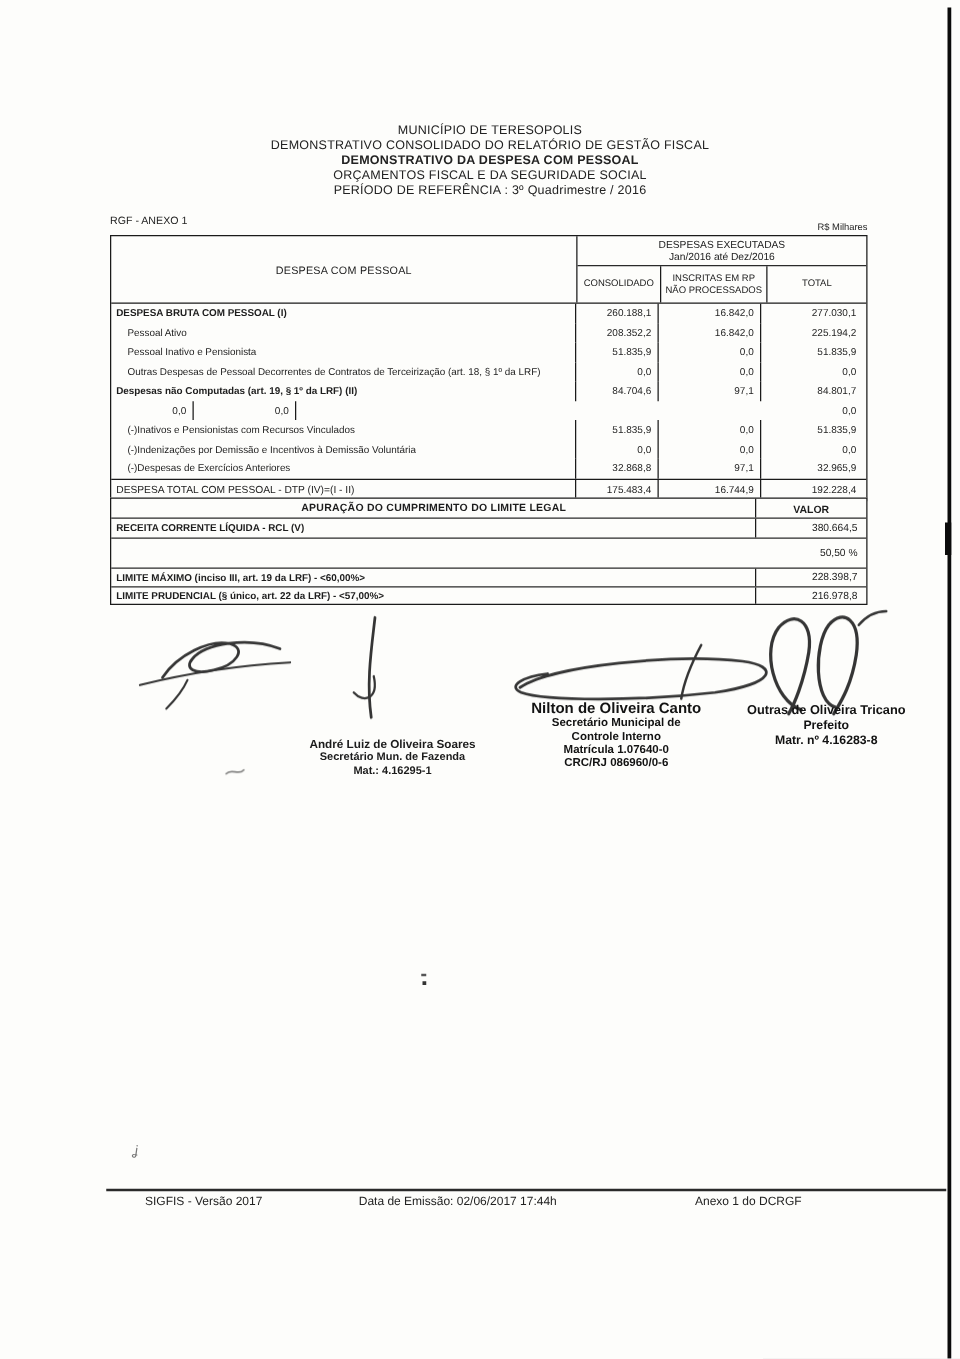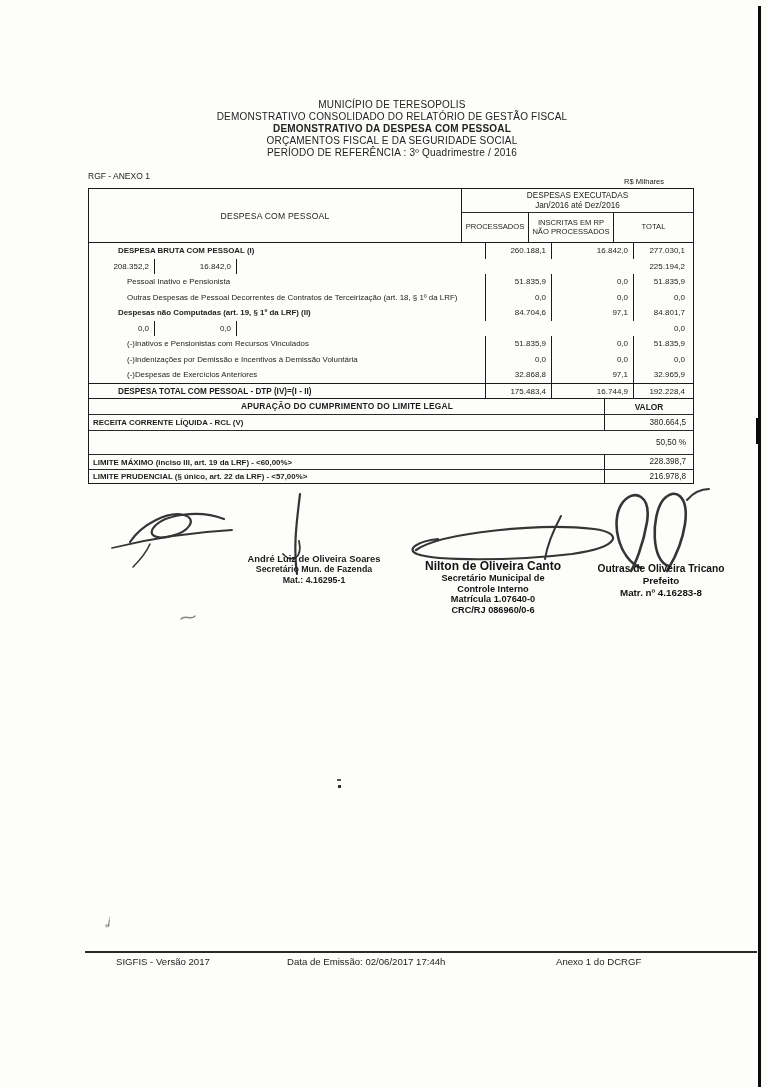--- a/index.html
+++ b/index.html
@@ -14,7 +14,7 @@
   .doc-header .hl3{font-weight:bold;}
 
   .annex-label{position:absolute;left:88px;top:171px;font-size:8.5px;color:#222;}
-  .unit-label{position:absolute;left:594px;top:177px;width:100px;text-align:center;font-size:7.5px;color:#222;}
+  .unit-label{position:absolute;left:594px;top:177px;width:100px;text-align:right;font-size:7.5px;color:#222;}
 
   
   .etable{position:absolute;left:88px;top:188px;width:604px;border:1.6px solid #1a1a1a;background:#fdfdfb;}

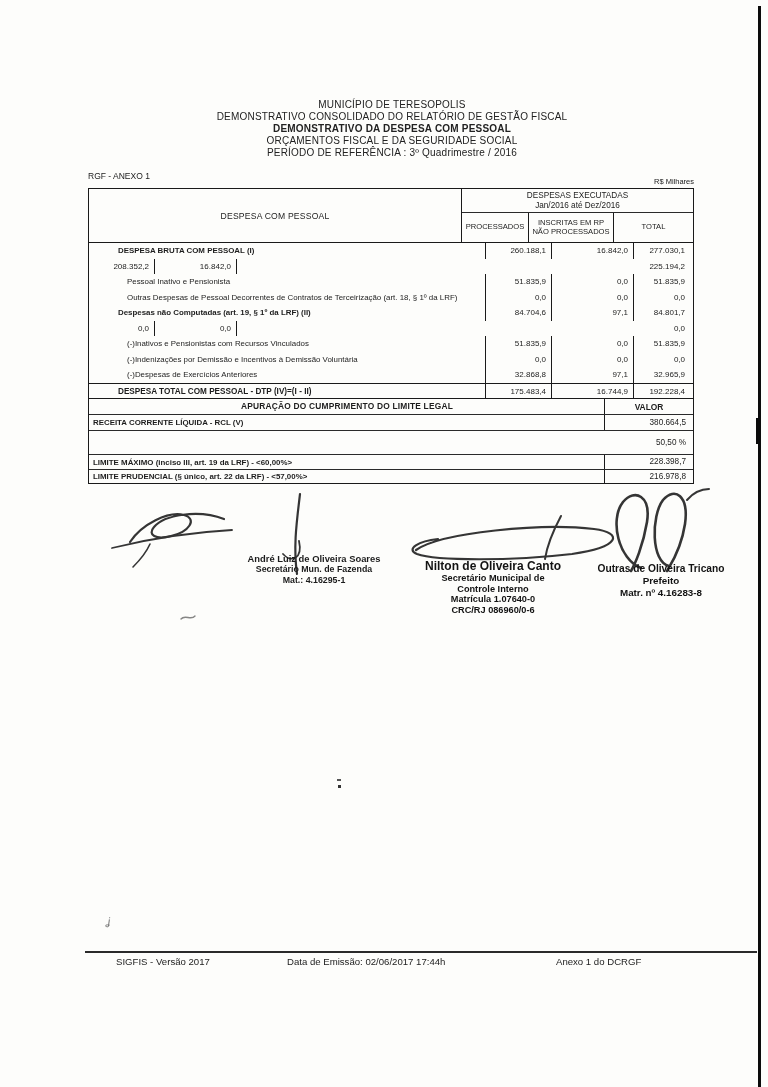--- a/index.html
+++ b/index.html
@@ -115,7 +115,7 @@
           <div>Jan/2016 até Dez/2016</div>
         </div>
         <div class="ecols">
-          <div class="ecol c1">PROCESSADOS</div>
+          <div class="ecol c1">CONSOLIDADO</div>
           <div class="ecol c2">INSCRITAS EM RP NÃO PROCESSADOS</div>
           <div class="ecol c3">TOTAL</div>
         </div>

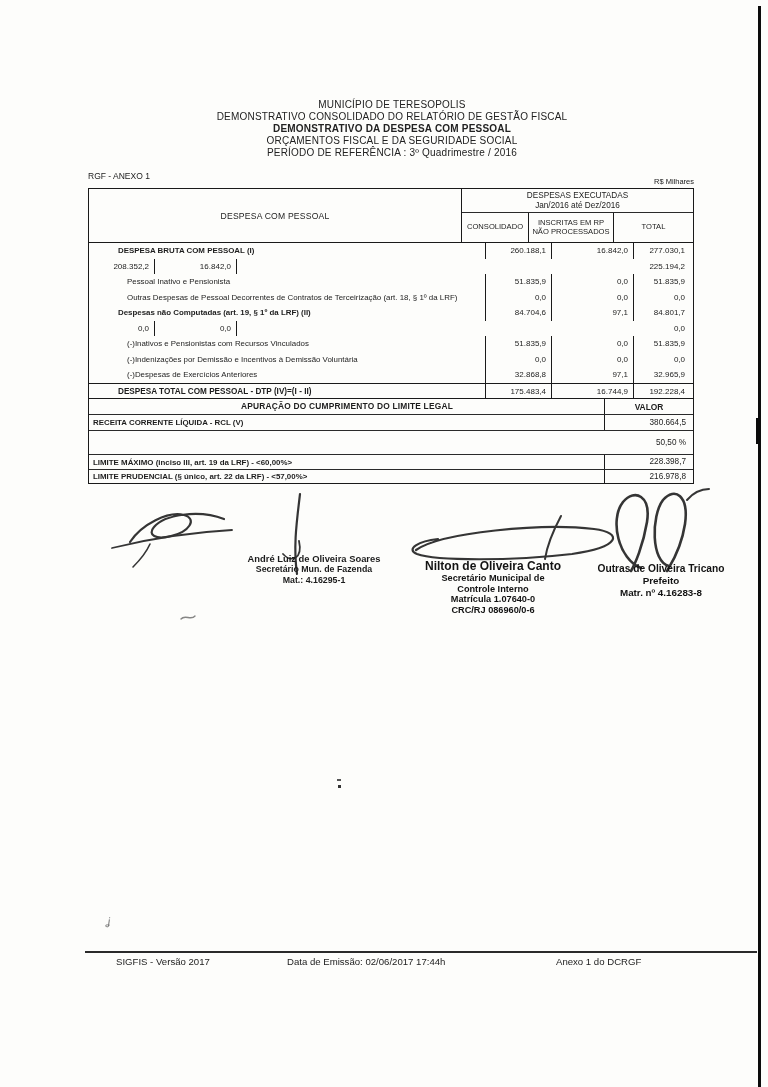--- a/index.html
+++ b/index.html
@@ -30,7 +30,7 @@
   .ecol.c3{flex:1;}
   .erow{display:flex;height:15.5px;align-items:center;}
   .erow .clabel{width:372px;border-right:1.2px solid #1a1a1a;font-size:7.9px;padding-left:4px;box-sizing:border-box;
-                align-self:stretch;display:flex;align-items:center;white-space:nowrap;overflow:hidden;margin-left:25px;}
+                align-self:stretch;display:flex;align-items:center;white-space:nowrap;overflow:hidden;}
   .erow.indent .clabel{padding-left:13px;}
   .erow.bold-row .clabel{font-weight:bold;}
   .erow .cnum{width:66px;border-right:1.2px solid #1a1a1a;font-size:8px;text-align:right;padding-right:5px;box-sizing:border-box;

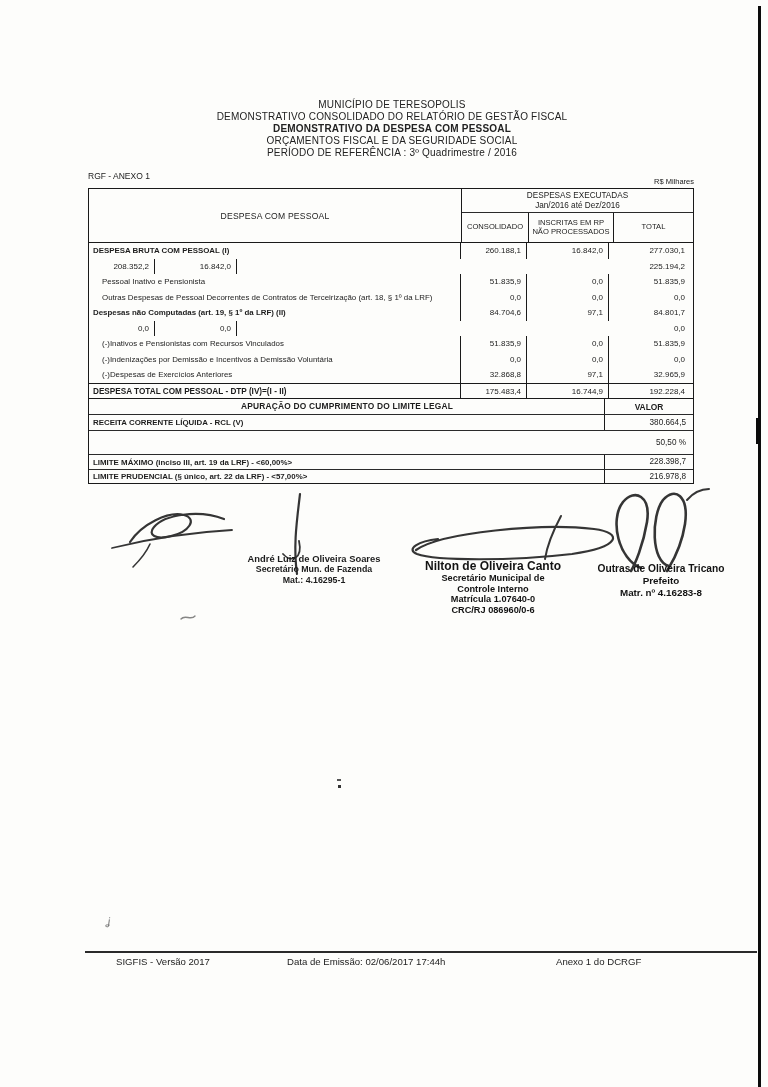--- a/index.html
+++ b/index.html
@@ -130,6 +130,7 @@
         <div class="cnum ctot">277.030,1</div>
       </div>
       <div class="erow indent">
+        <div class="clabel">Pessoal Ativo</div>
         <div class="cnum">208.352,2</div>
         <div class="cnum c2w">16.842,0</div>
         <div class="cnum ctot">225.194,2</div>

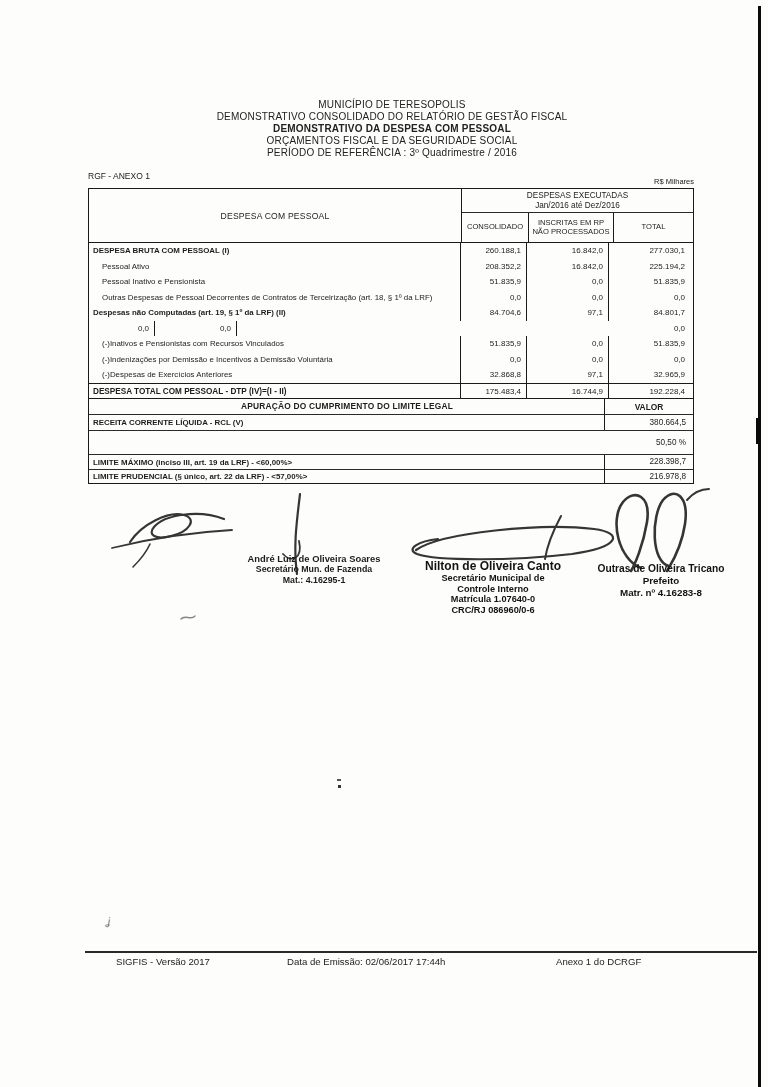--- a/index.html
+++ b/index.html
@@ -38,7 +38,7 @@
   .erow .cnum.c2w{width:82px;}
   .erow .cnum.ctot{flex:1;border-right:none;padding-right:8px;}
   .erow.total-row{border-top:1.4px solid #1a1a1a;height:16px;}
-  .erow.total-row .clabel{font-weight:bold;font-size:8.2px;}
+  .erow.total-row .clabel{font-weight:normal;font-size:8.2px;}
 
   
   .ltable{position:absolute;left:88px;top:398px;width:604px;border:1.8px solid #1a1a1a;background:#fdfdfb;}

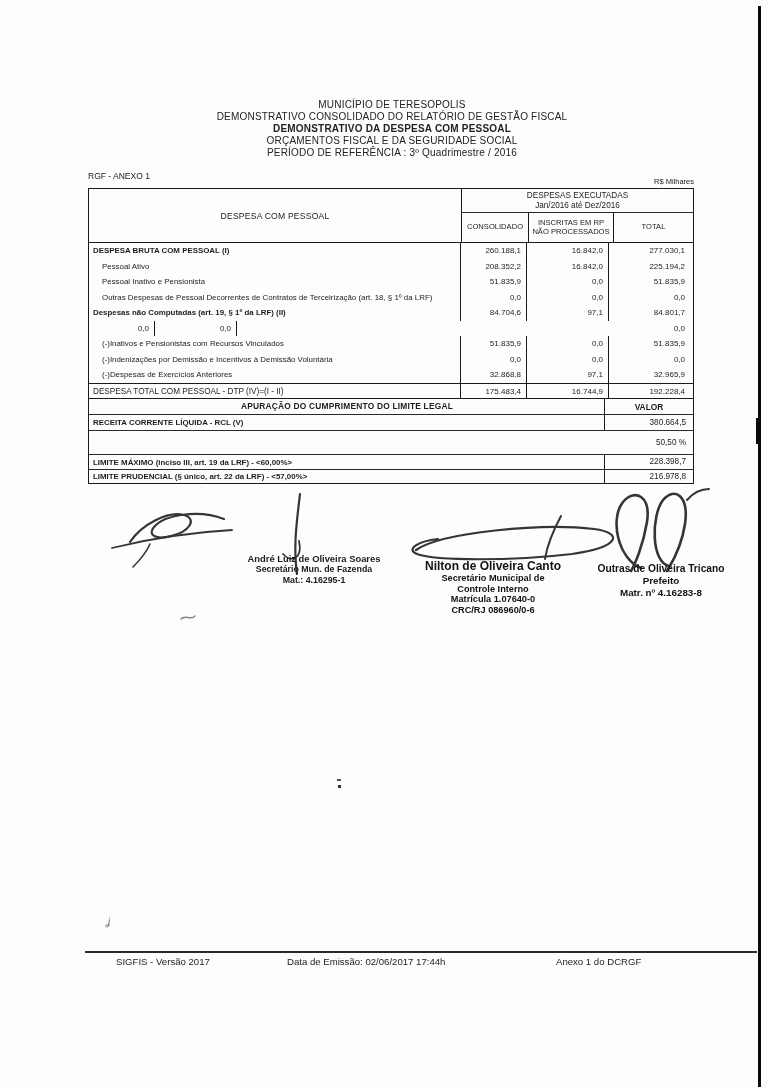--- a/index.html
+++ b/index.html
@@ -65,7 +65,7 @@
   .sig1 .s-tiny{font-size:6.2px;line-height:7.5px;font-weight:bold;}
   .sig1 .s-line{font-size:8.6px;font-weight:bold;line-height:10px;}
   .sig2{left:240px;top:553px;width:148px;}
-  .sig2 .s-name{font-size:9.4px;}
+  .sig2 .s-name{font-size:9.4px;margin-top:36px;}
   .sig2 .s-line{font-size:8.8px;font-weight:bold;line-height:11px;}
   .sig3{left:404px;top:560px;width:178px;color:#131313;}
   .sig3 .s-name{font-size:12px;line-height:13px;}

